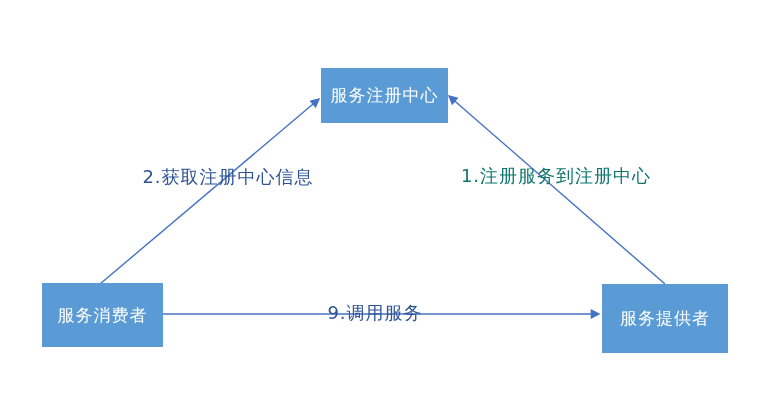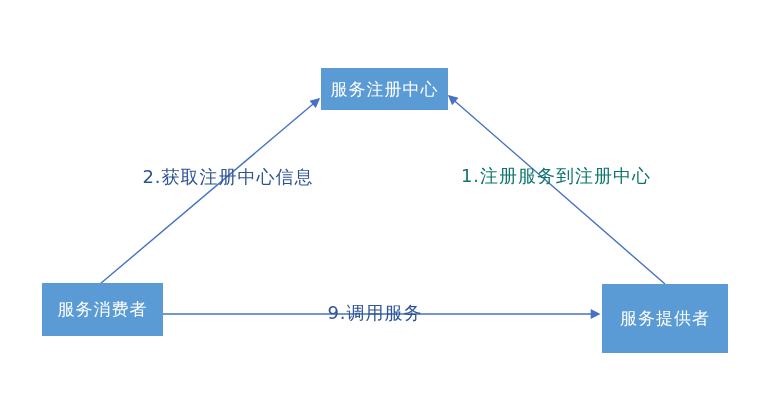--- a/index.html
+++ b/index.html
@@ -54,7 +54,7 @@
     <line x1="163" y1="314" x2="599" y2="314" stroke-width="1.4" marker-end="url(#arrowhead)" stroke="#4472C4"></line>
   </svg>
 
-  <div class="node" style="left: 321px; top: 68px; width: 127px; height: 42px; background-color: rgb(91, 155, 213);">
+  <div class="node" style="left: 321px; top: 68px; width: 127px; height: 55px; background-color: rgb(91, 155, 213);">
     <span style="color: rgb(255, 255, 255);">服务注册中心</span>
   </div>
 

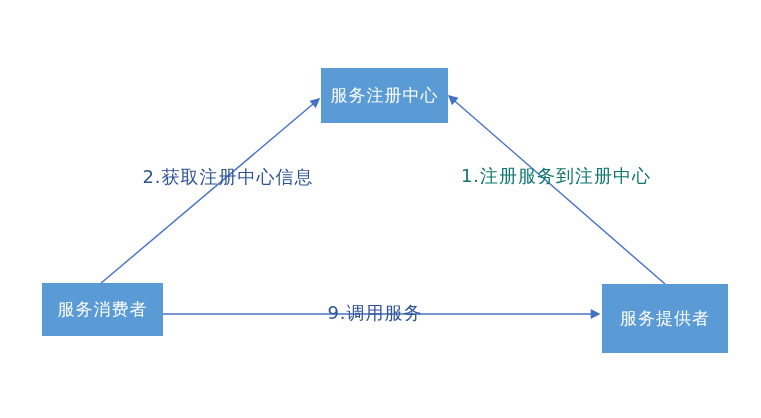--- a/index.html
+++ b/index.html
@@ -58,7 +58,7 @@
     <span style="color: rgb(255, 255, 255);">服务注册中心</span>
   </div>
 
-  <div class="node" style="left: 42px; top: 283px; width: 121px; height: 53px; background-color: rgb(91, 155, 213);">
+  <div class="node" style="left: 42px; top: 283px; width: 121px; height: 64px; background-color: rgb(91, 155, 213);">
     <span style="color: rgb(255, 255, 255);">服务消费者</span>
   </div>
 

